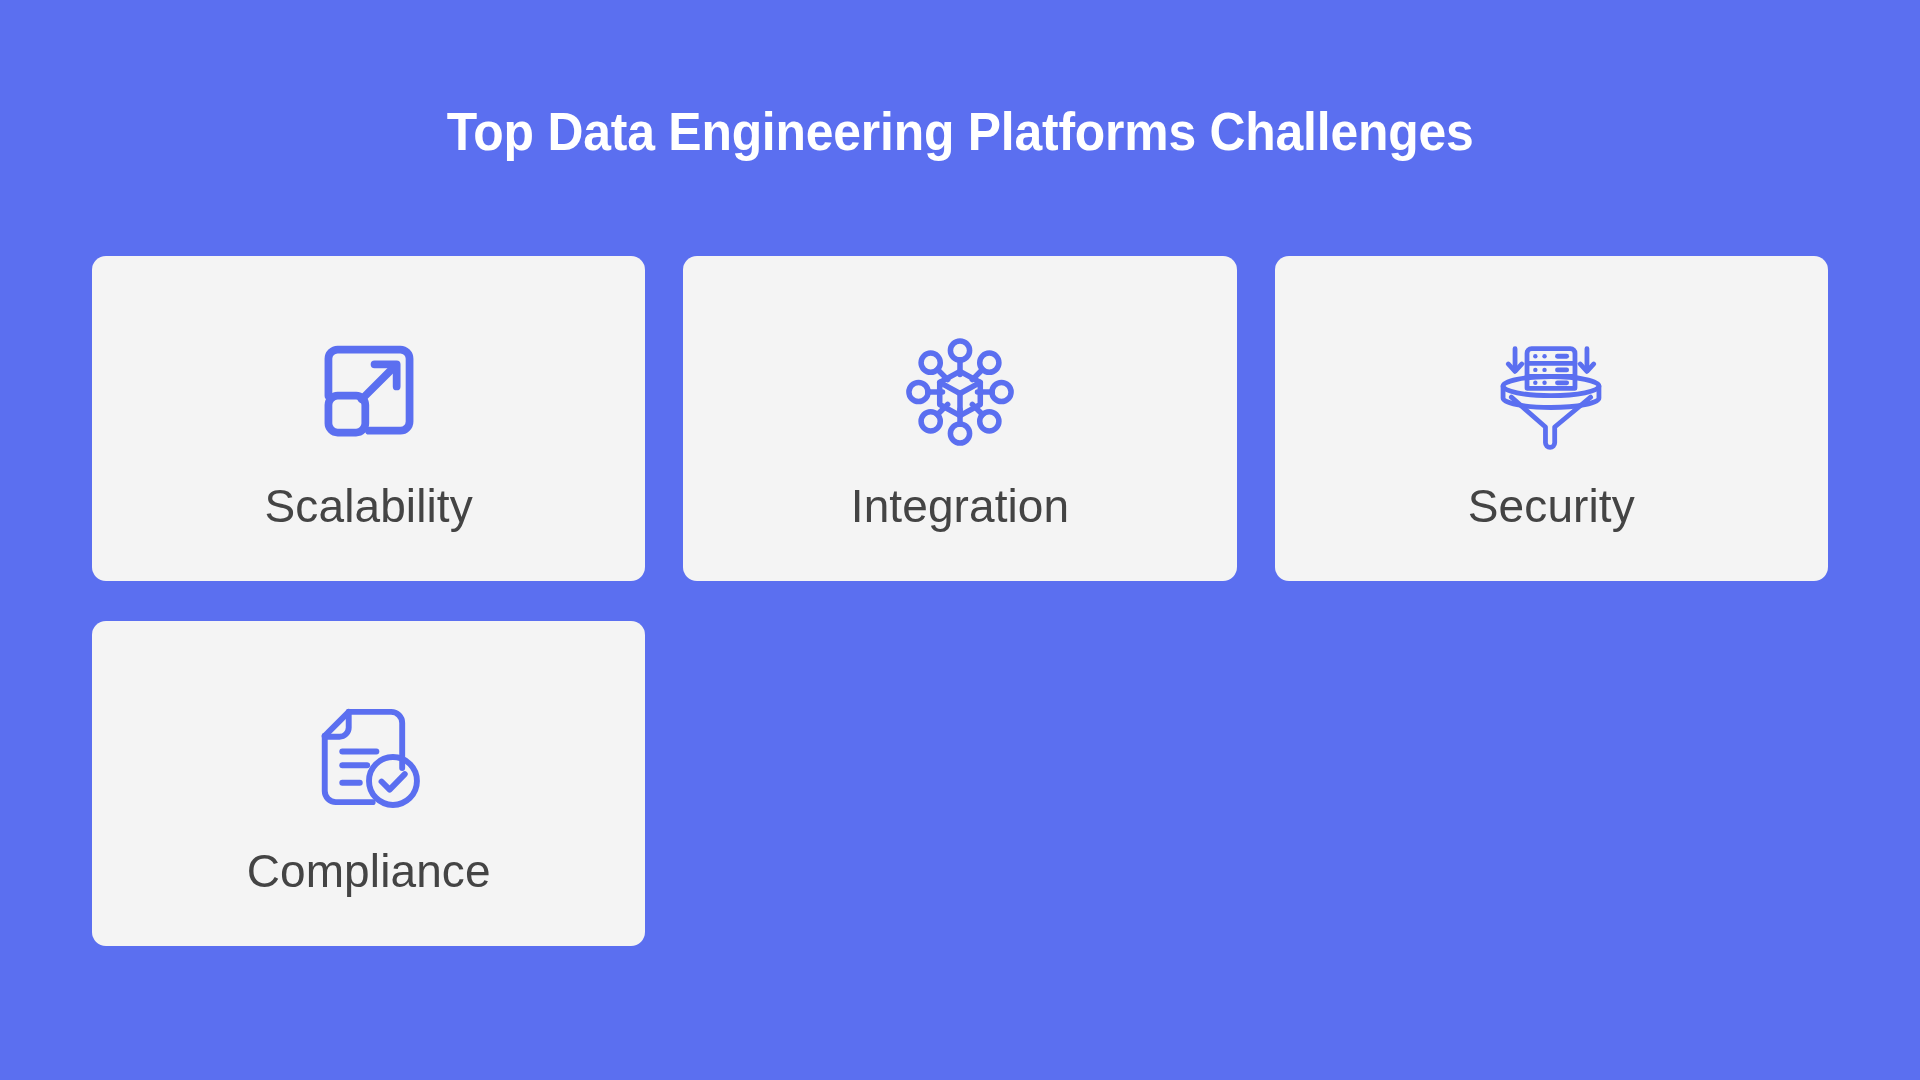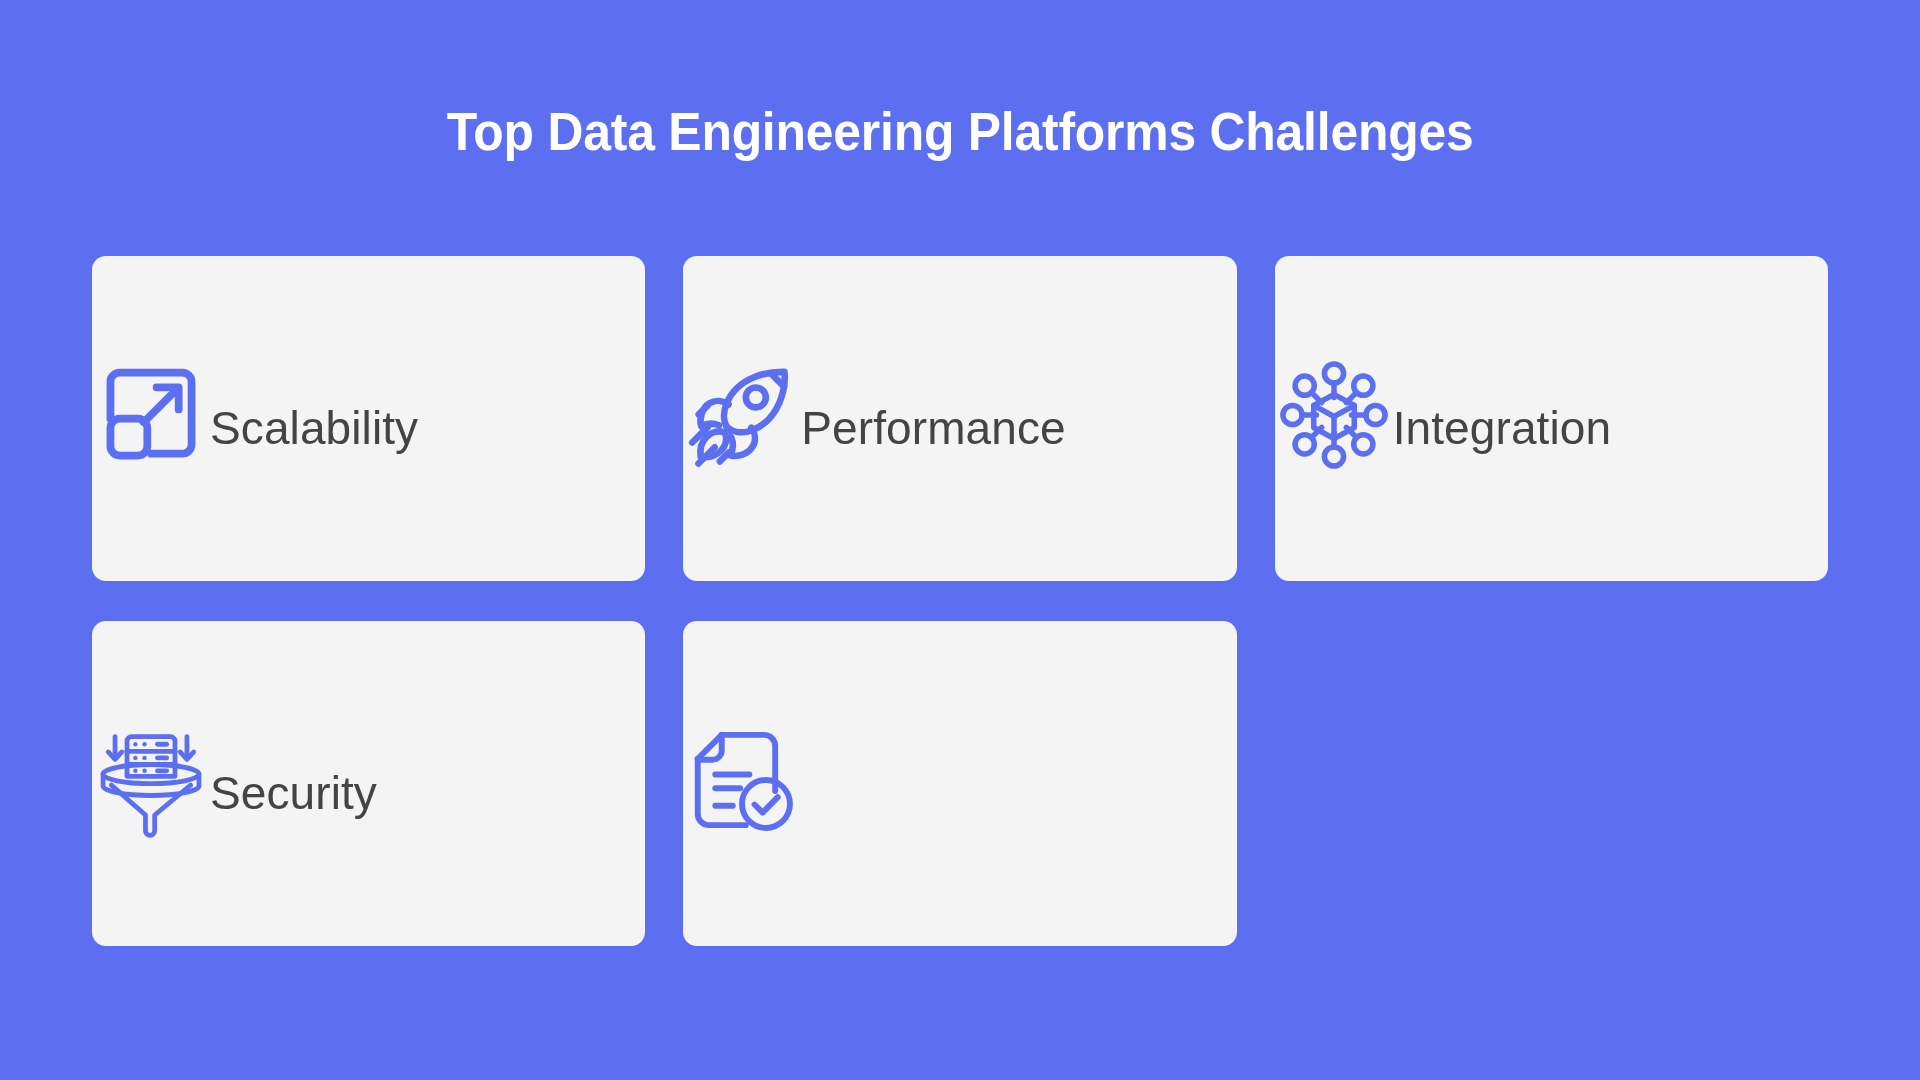--- a/index.html
+++ b/index.html
@@ -58,8 +58,9 @@
     background:#F4F4F4;
     border-radius:14px;
     display:flex;
-    flex-direction:row;
+    flex-direction:column;
     align-items:center;
+    justify-content:center;
     padding-top:18px;
   }
 

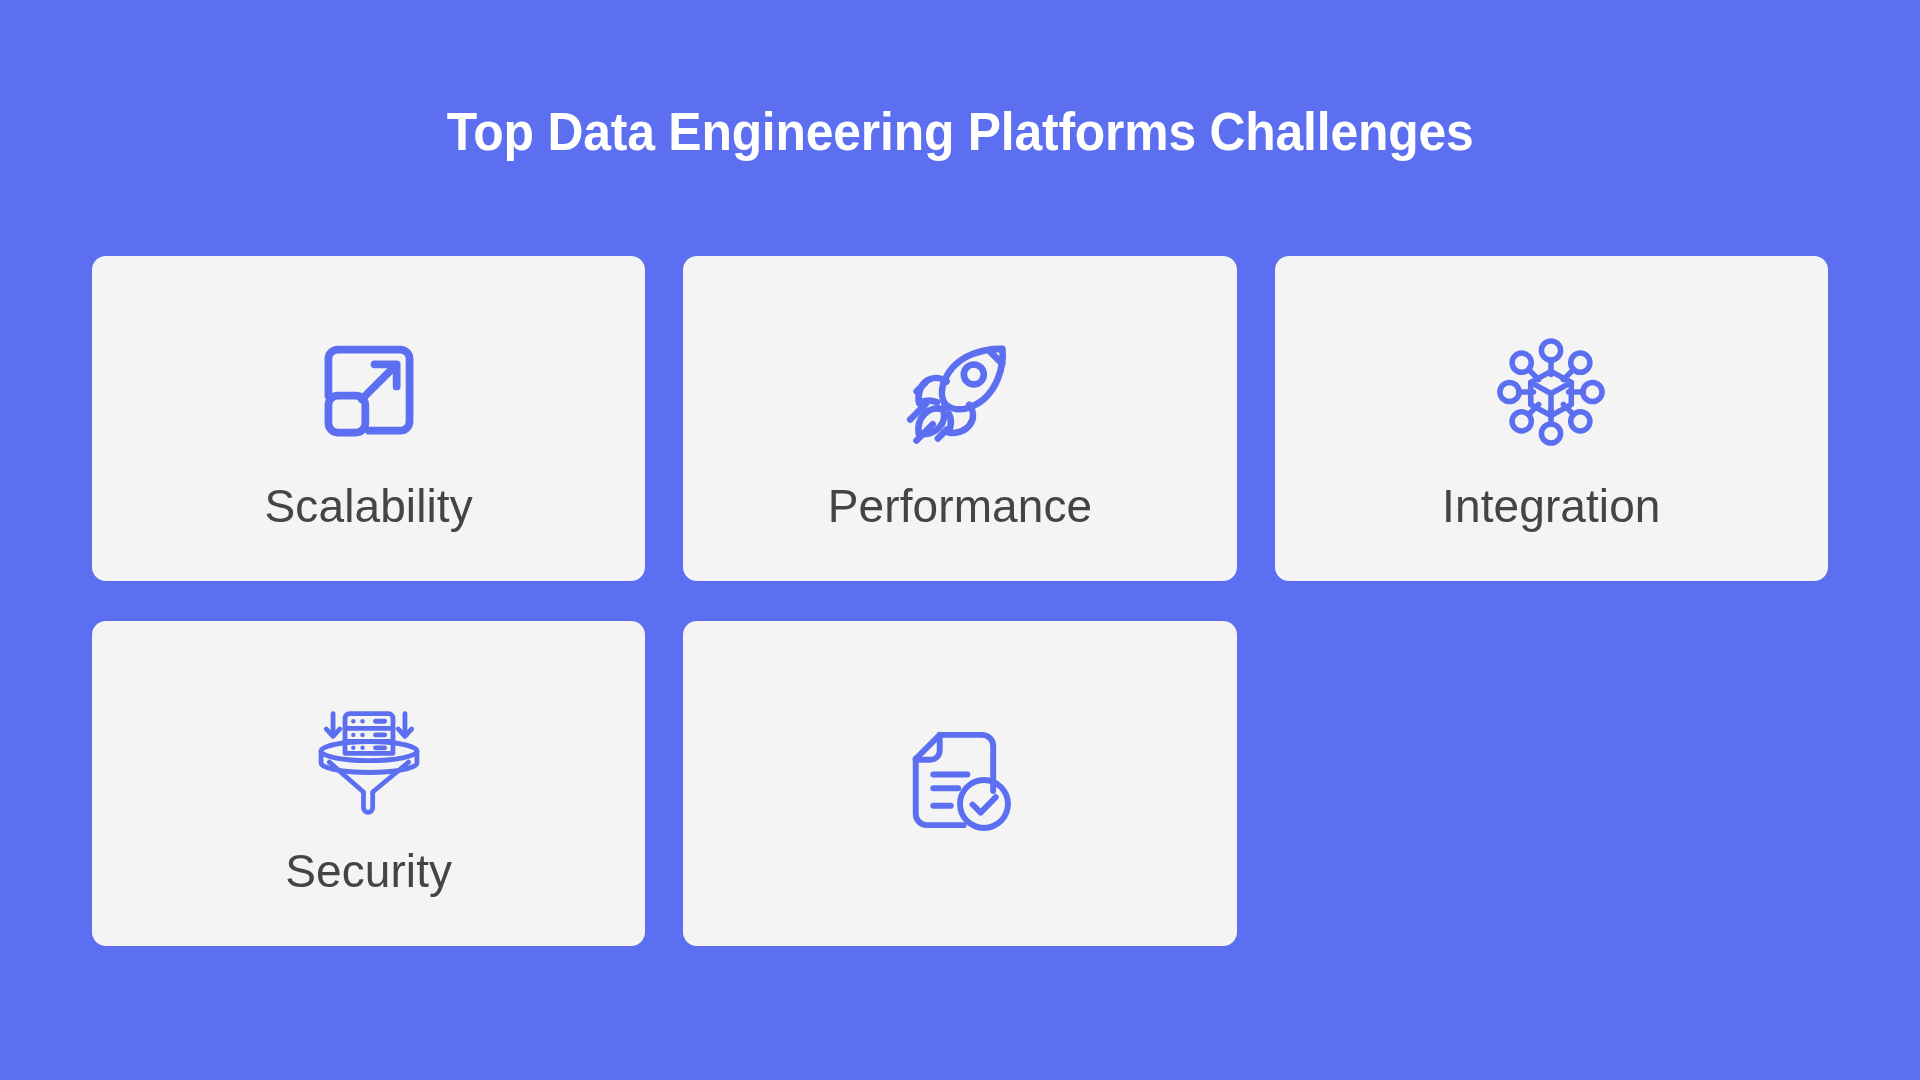--- a/index.html
+++ b/index.html
@@ -108,27 +108,6 @@
       <div class="card-label">Scalability</div>
     </div>
 
-    <div class="card">
-      <div class="card-icon">
-        <svg viewBox="0 0 64 64" fill="none" stroke="#5B6FF0" stroke-width="3.6" stroke-linecap="round" stroke-linejoin="round">
-          <path d="M25.5 40.5 C18 33 24 17.5 38.5 11.5 C45 8.9 51.5 8.5 55 8.6
-                   c0.4 3.5 0 10 -2.6 16.5 C46.4 39.6 31 45.6 23.5 38.1"></path>
-          <circle cx="39.5" cy="22.5" r="5.4"></circle>
-          <path d="M47.8 9.6 L54.8 16.6"></path>
-          <path d="M24.7 26.3 c-3-2.2-7-2.6-10.2-0.7 -4.3 2.6 -5.8 8.5 -4.6 12.6
-                   3.2-1.9 6.7-1.9 9.6-0.6"></path>
-          <path d="M37.1 38.9 c2.2 3 2.6 7 0.7 10.2 -2.6 4.3 -8.2 5.9 -12.3 4.7
-                   1.9-3.2 1.9-6.9 0.6-9.8"></path>
-          <path d="M22.6 41.4 c-3.3-1.1-7.1-0.3-9.7 2.3 -3 3-3.8 7.5-3.3 11
-                   3.5 0.5 8-0.3 11-3.3 2.6-2.6 3.4-6.3 2.3-9.6"></path>
-          <path d="M13.3 26.9 L8.5 31.7"></path>
-          <path d="M13.5 38.4 L5 46.9"></path>
-          <path d="M17.2 49.5 L8.4 58.3"></path>
-          <path d="M24.8 52.4 L20 57.2"></path>
-        </svg>
-      </div>
-      <div class="card-label">Performance</div>
-    </div>
 
     <div class="card">
       <div class="card-icon">

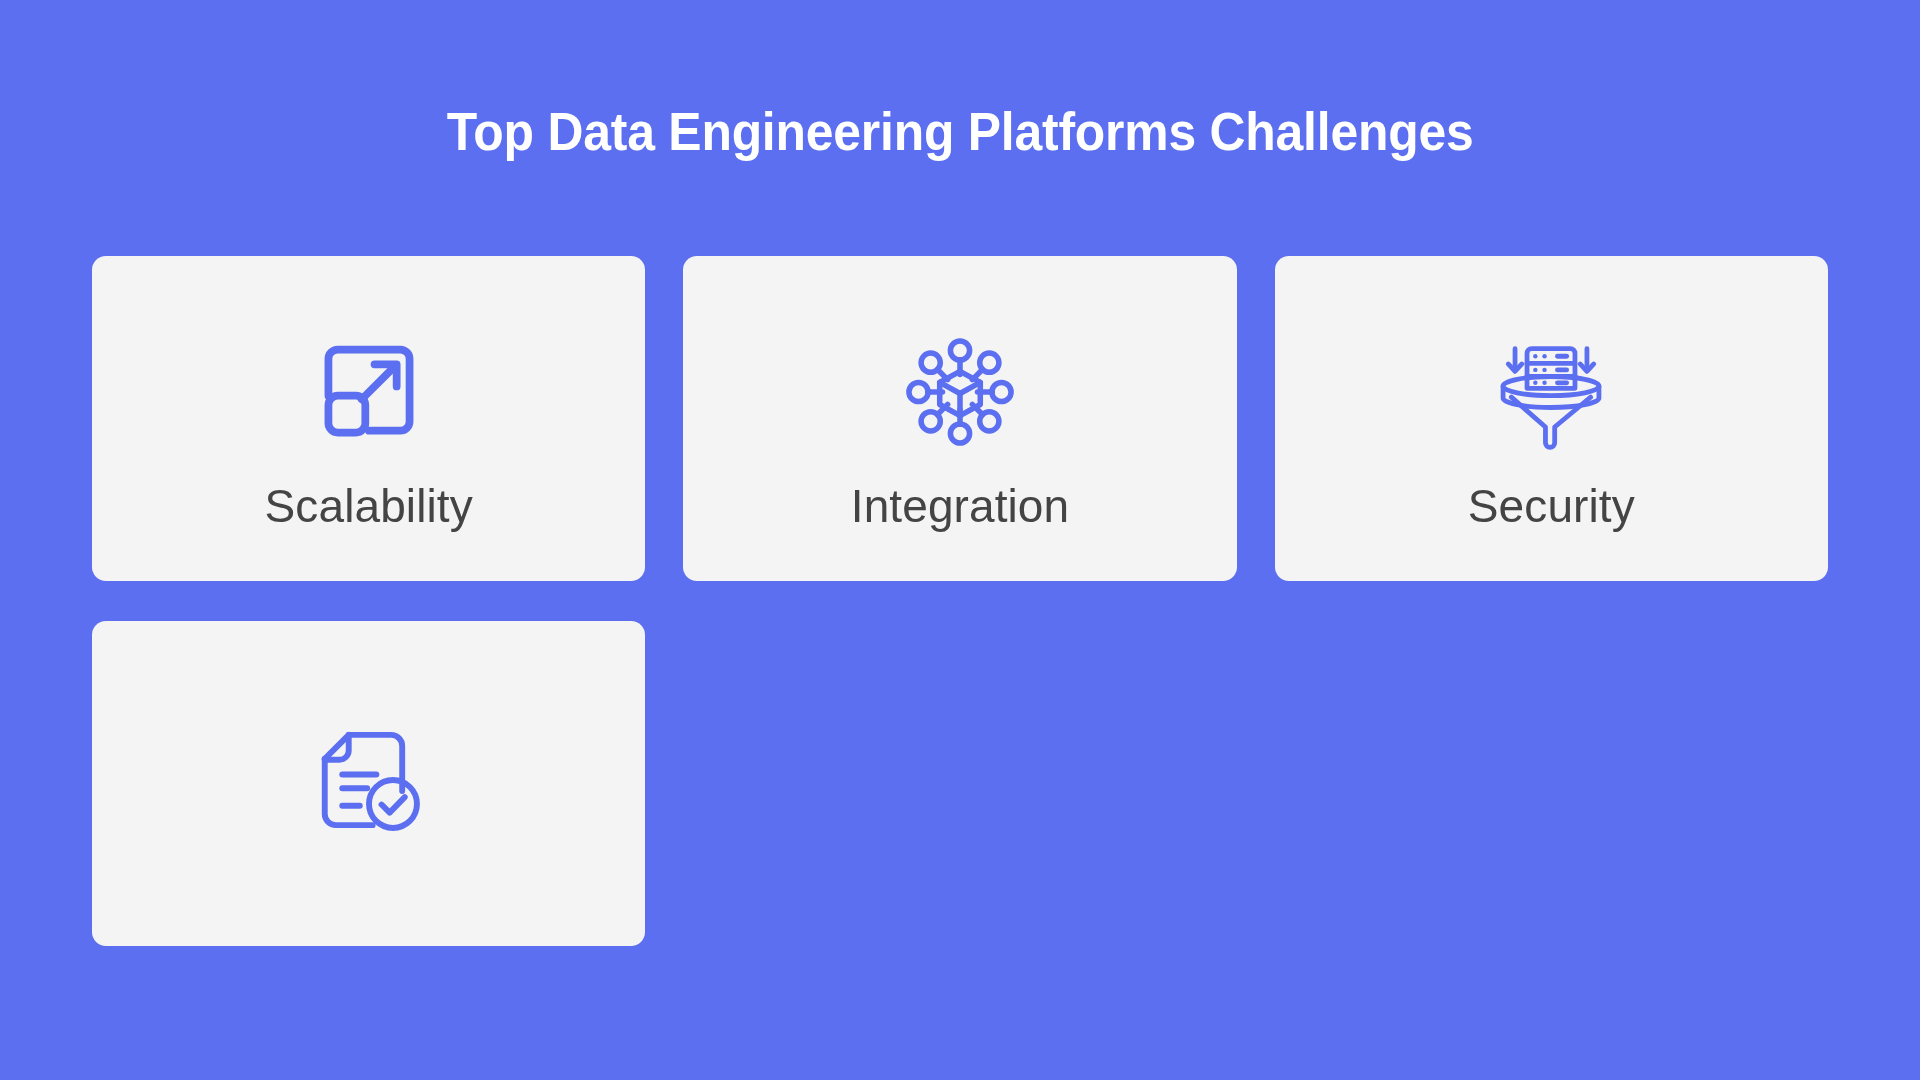--- a/index.html
+++ b/index.html
@@ -185,6 +185,7 @@
           <path d="M38.8 45.3 L43.2 49.7 L51.4 41.3"></path>
         </svg>
       </div>
+      <div class="card-label">Compliance</div>
     </div>
 
   </div>

